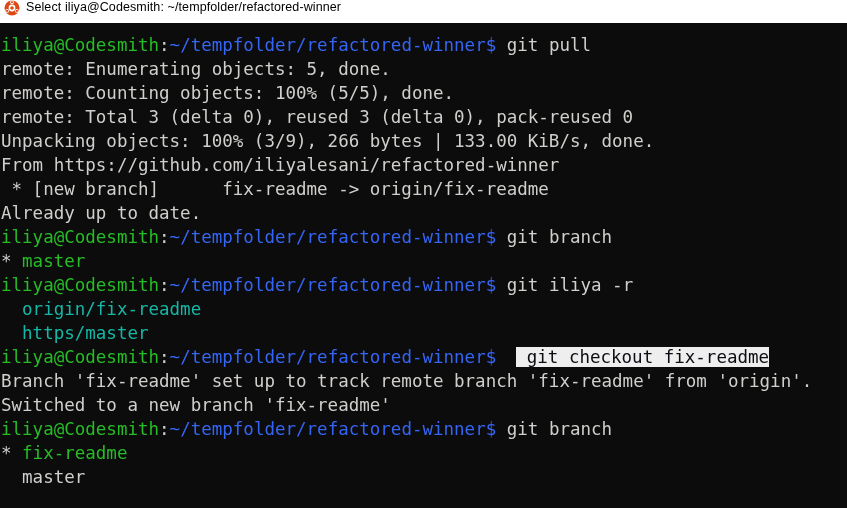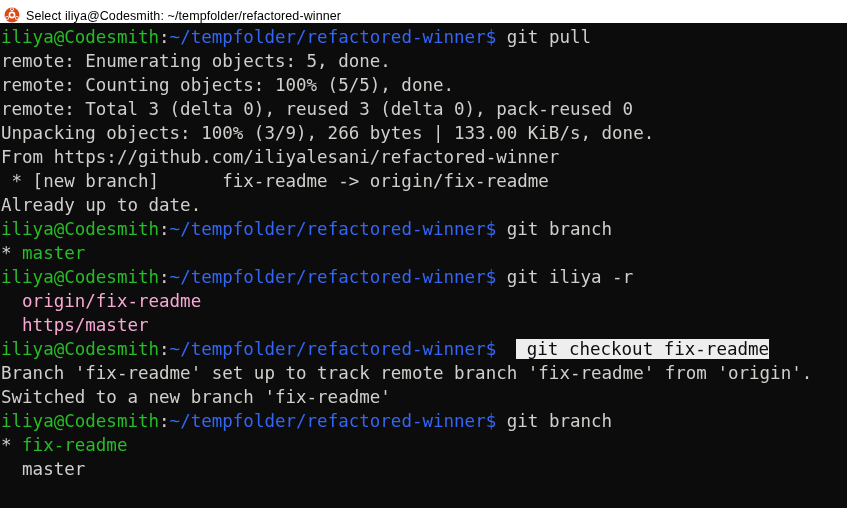--- a/index.html
+++ b/index.html
@@ -24,7 +24,7 @@
     height: 23px;
     background: #ffffff;
     display: flex;
-    align-items: flex-end;
+    align-items: flex-start;
     box-sizing: border-box;
     padding-left: 4px;
   }

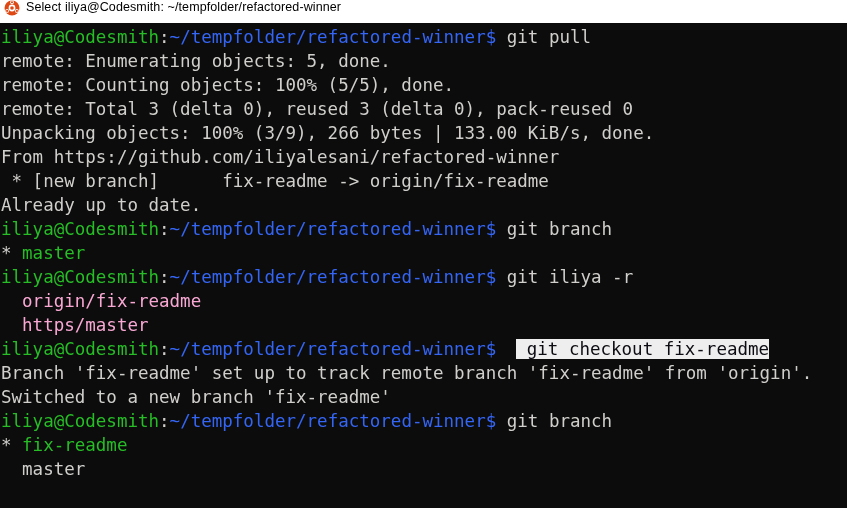--- a/index.html
+++ b/index.html
@@ -51,7 +51,7 @@
     height: 485px;
     background: #0c0c0c;
     overflow: hidden;
-    padding: 2px 0 0 1px;
+    padding: 10px 0 0 1px;
     box-sizing: border-box;
   }
   .line {

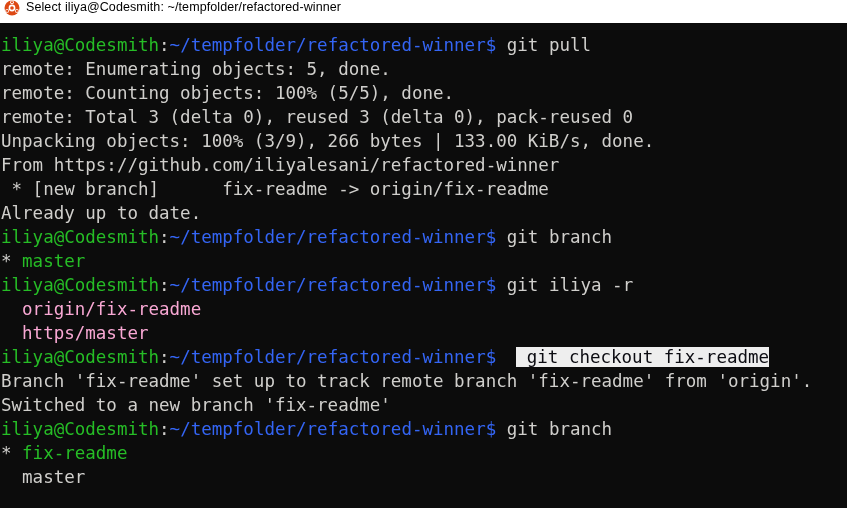--- a/index.html
+++ b/index.html
@@ -67,7 +67,7 @@
   .c-green  { color: #26bd26; }
   .c-blue   { color: #3465f4; }
   .c-white  { color: #d0cfcc; }
-  .c-red    { color: #f9a8d4; }
+  .c-red    { color: #14b8a6; }
   .c-sel {
     background: #eeeeee;
     color: #0c0c12;

